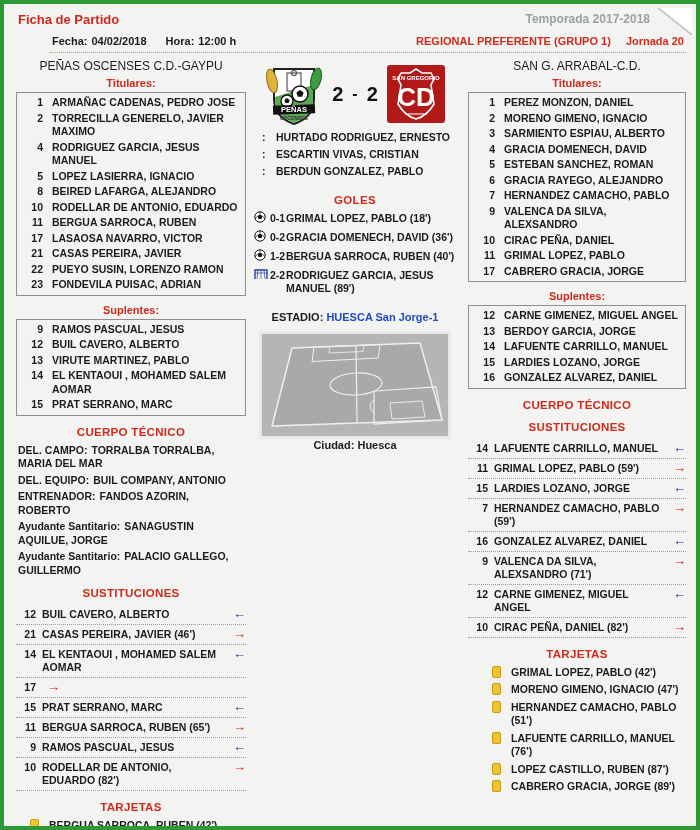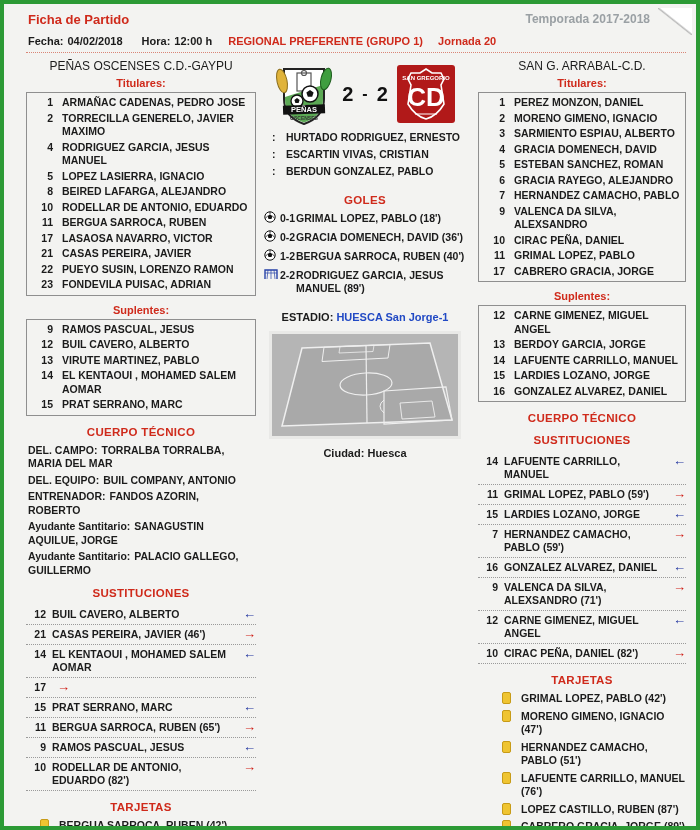--- a/index.html
+++ b/index.html
@@ -8,7 +8,7 @@
   .page {
     position:relative; width:700px; height:830px;
     border:4px solid #2c9a35; background:#f3f3f1;
-    padding:6px 10px 8px 22px; overflow:hidden;
+    padding:6px 10px 8px 12px; overflow:hidden;
   }
   
   .hdr-row1 { display:flex; justify-content:space-between; align-items:flex-start; padding:2px 2px 0 2px; }

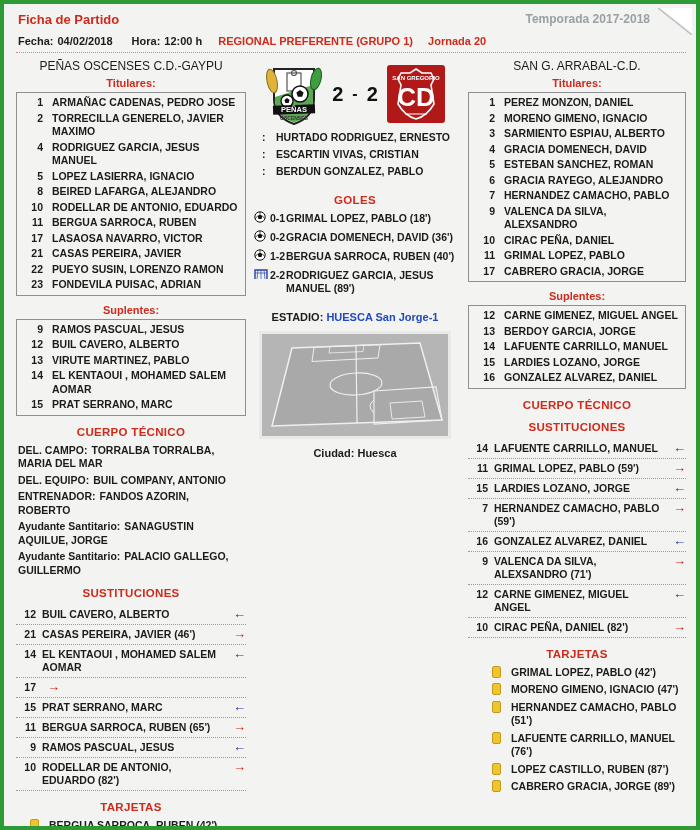--- a/index.html
+++ b/index.html
@@ -18,7 +18,7 @@
     position:absolute; top:4px; right:4px; width:34px; height:27px;
     background:linear-gradient(to bottom left, #ffffff 46%, #b9b9b9 50%, #f3f3f1 53%);
   }
-  .hdr-row2 { display:flex; justify-content:flex-start; align-items:center; margin-top:8px; padding:0 2px 5px 2px; border-bottom:1px dotted #d98576; }
+  .hdr-row2 { display:flex; justify-content:space-between; align-items:center; margin-top:8px; padding:0 2px 5px 2px; border-bottom:1px dotted #d98576;margin-left:34px; }
   .meta-left, .meta-right { font-size:11px; font-weight:700; color:#1b1b1b; }
   .meta-left .lbl { margin-right:4px; }
   .meta-left .val { margin-right:16px; font-weight:700; }

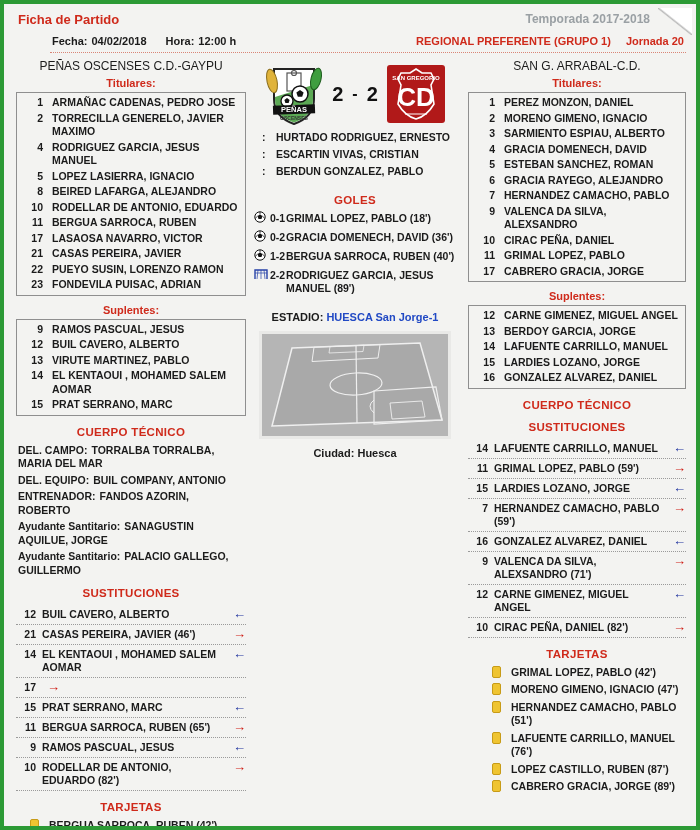--- a/index.html
+++ b/index.html
@@ -68,7 +68,7 @@
   .estadio-line { text-align:center; font-size:11px; font-weight:700; margin:16px 0 8px 0; }
   .estadio-link { color:#2149c4; }
   .pitch-wrap { width:192px; height:108px; margin:0 auto; background:#b5b5b5; border:3px solid #e9e9e7; }
-  .ciudad-line { text-align:center; font-size:11px; font-weight:700; margin-top:8px; }
+  .ciudad-line { text-align:center; font-size:11px; font-weight:700; }
   .ciudad-line .val { font-weight:700; }
   svg text { font-family:"Liberation Sans", sans-serif; }
 </style>

